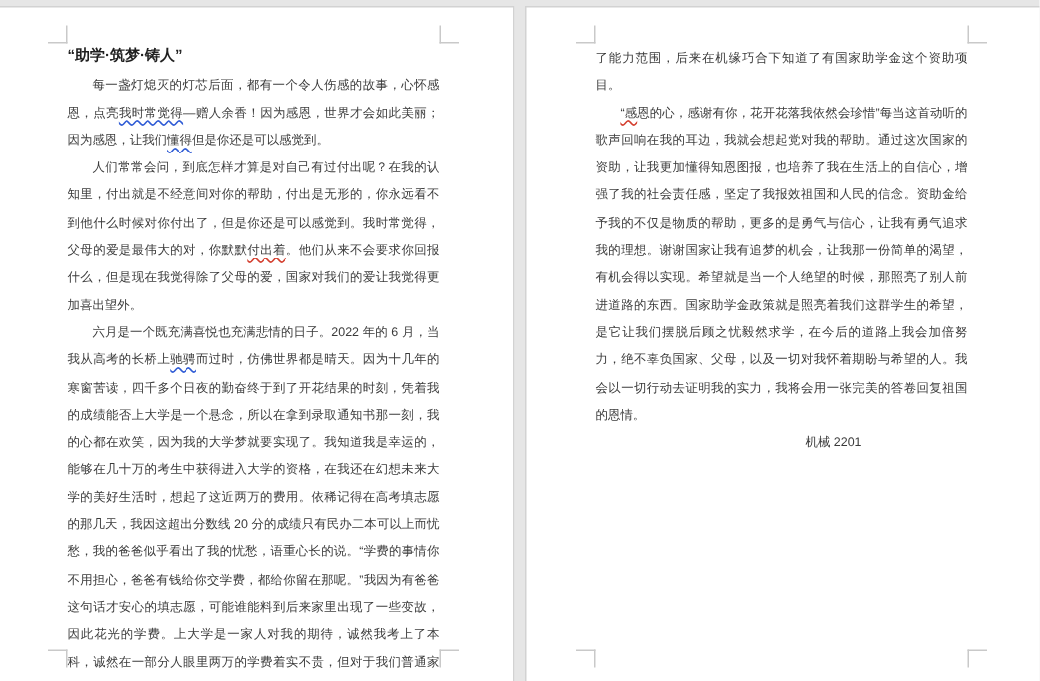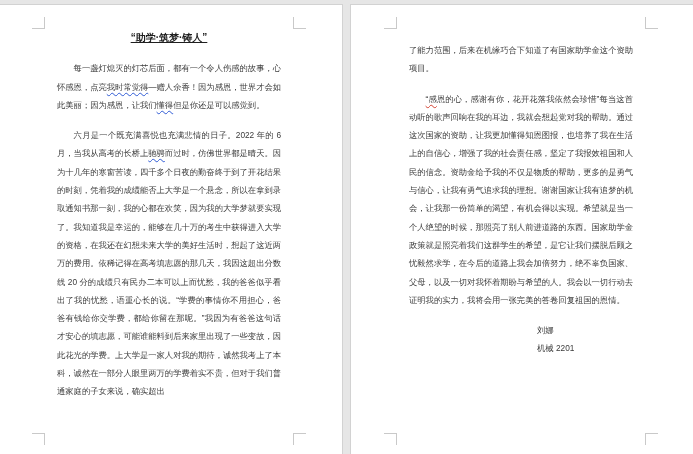--- a/index.html
+++ b/index.html
@@ -32,11 +32,9 @@
   }
   .doc-title{
     font-weight:bold;
-    text-align:center;
     font-size:10px;
     color:#1f1f1f;
     text-indent:0;
-    text-decoration:underline;
   }
   .para{margin:12px;text-indent:2em;}
   .para.continuation{text-indent:0;}

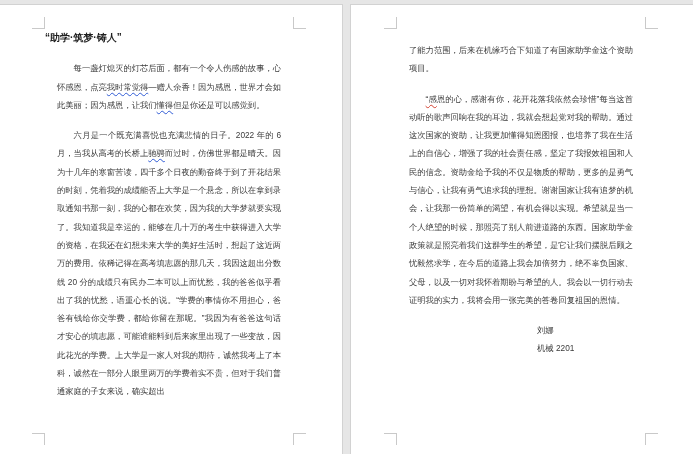--- a/index.html
+++ b/index.html
@@ -36,7 +36,7 @@
     color:#1f1f1f;
     text-indent:0;
   }
-  .para{margin:12px;text-indent:2em;}
+  .para{margin:0;text-indent:2em;}
   .para.continuation{text-indent:0;}
   .mark-blue{
     text-decoration-line:underline;

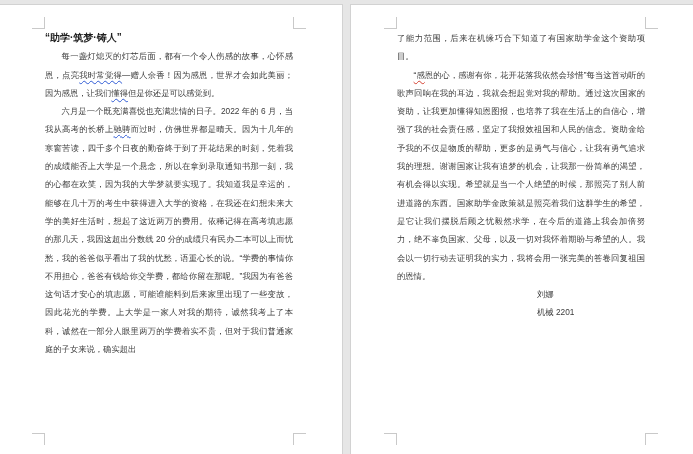--- a/index.html
+++ b/index.html
@@ -77,6 +77,7 @@
     <div class="text-area">
       <div class="doc-title">“助学·筑梦·铸人”</div>
       <p class="para"><span>每一盏灯熄灭的灯芯后面，都有一个令人伤感的故事，心怀感恩，点亮</span><span class="mark-blue">我时常觉得</span><span>—赠人余香！因为感恩，世界才会如此美丽；因为感恩，让我们</span><span class="mark-blue">懂得</span><span>但是你还是可以感觉到。</span></p>
+      <p class="para"><span>人们常常会问，到底怎样才算是对自己有过付出呢？在我的认知里，付出就是不经意间对你的帮助，付出是无形的，你永远看不到他什么时候对你付出了，但是你还是可以感觉到。我时常觉得，父母的爱是最伟大的对，你默默</span><span class="mark-red">付出着</span><span>。他们从来不会要求你回报什么，但是现在我觉得除了父母的爱，国家对我们的爱让我觉得更加喜出望外。</span></p>
       <p class="para"><span>六月是一个既充满喜悦也充满悲情的日子。2022 年的 6 月，当我从高考的长桥上</span><span class="mark-blue">驰骋</span><span>而过时，仿佛世界都是晴天。因为十几年的寒窗苦读，四千多个日夜的勤奋终于到了开花结果的时刻，凭着我的成绩能否上大学是一个悬念，所以在拿到录取通知书那一刻，我的心都在欢笑，因为我的大学梦就要实现了。我知道我是幸运的，能够在几十万的考生中获得进入大学的资格，在我还在幻想未来大学的美好生活时，想起了这近两万的费用。依稀记得在高考填志愿的那几天，我因这超出分数线 20 分的成绩只有民办二本可以上而忧愁，我的爸爸似乎看出了我的忧愁，语重心长的说。“学费的事情你不用担心，爸爸有钱给你交学费，都给你留在那呢。”我因为有爸爸这句话才安心的填志愿，可能谁能料到后来家里出现了一些变故，因此花光的学费。上大学是一家人对我的期待，诚然我考上了本科，诚然在一部分人眼里两万的学费着实不贵，但对于我们普通家庭的子女来说，确实超出</span></p>
     </div>
   </div>

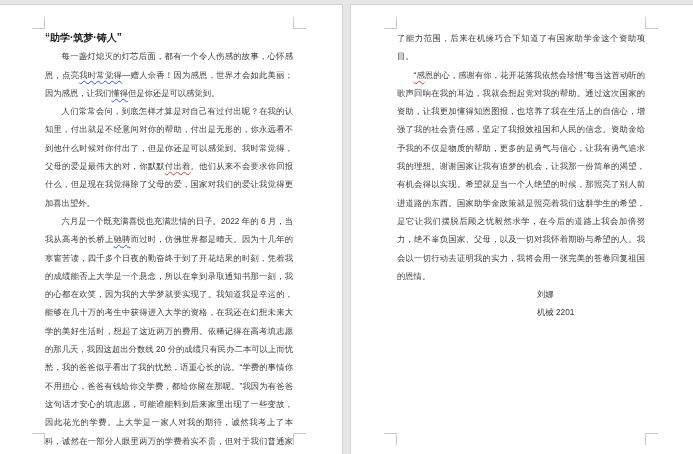--- a/index.html
+++ b/index.html
@@ -92,7 +92,6 @@
       <p class="para continuation"><span>了能力范围，后来在机缘巧合下知道了有国家助学金这个资助项目。</span></p>
       <p class="para"><span class="mark-red">“感</span><span>恩的心，感谢有你，花开花落我依然会珍惜”每当这首动听的歌声回响在我的耳边，我就会想起党对我的帮助。通过这次国家的资助，让我更加懂得知恩图报，也培养了我在生活上的自信心，增强了我的社会责任感，坚定了我报效祖国和人民的信念。资助金给予我的不仅是物质的帮助，更多的是勇气与信心，让我有勇气追求我的理想。谢谢国家让我有追梦的机会，让我那一份简单的渴望，有机会得以实现。希望就是当一个人绝望的时候，那照亮了别人前进道路的东西。国家助学金政策就是照亮着我们这群学生的希望，是它让我们摆脱后顾之忧毅然求学，在今后的道路上我会加倍努力，绝不辜负国家、父母，以及一切对我怀着期盼与希望的人。我会以一切行动去证明我的实力，我将会用一张完美的答卷回复祖国的恩情。</span></p>
       <div class="signature-block">
-        <div>刘娜</div>
         <div>机械 2201</div>
       </div>
     </div>

